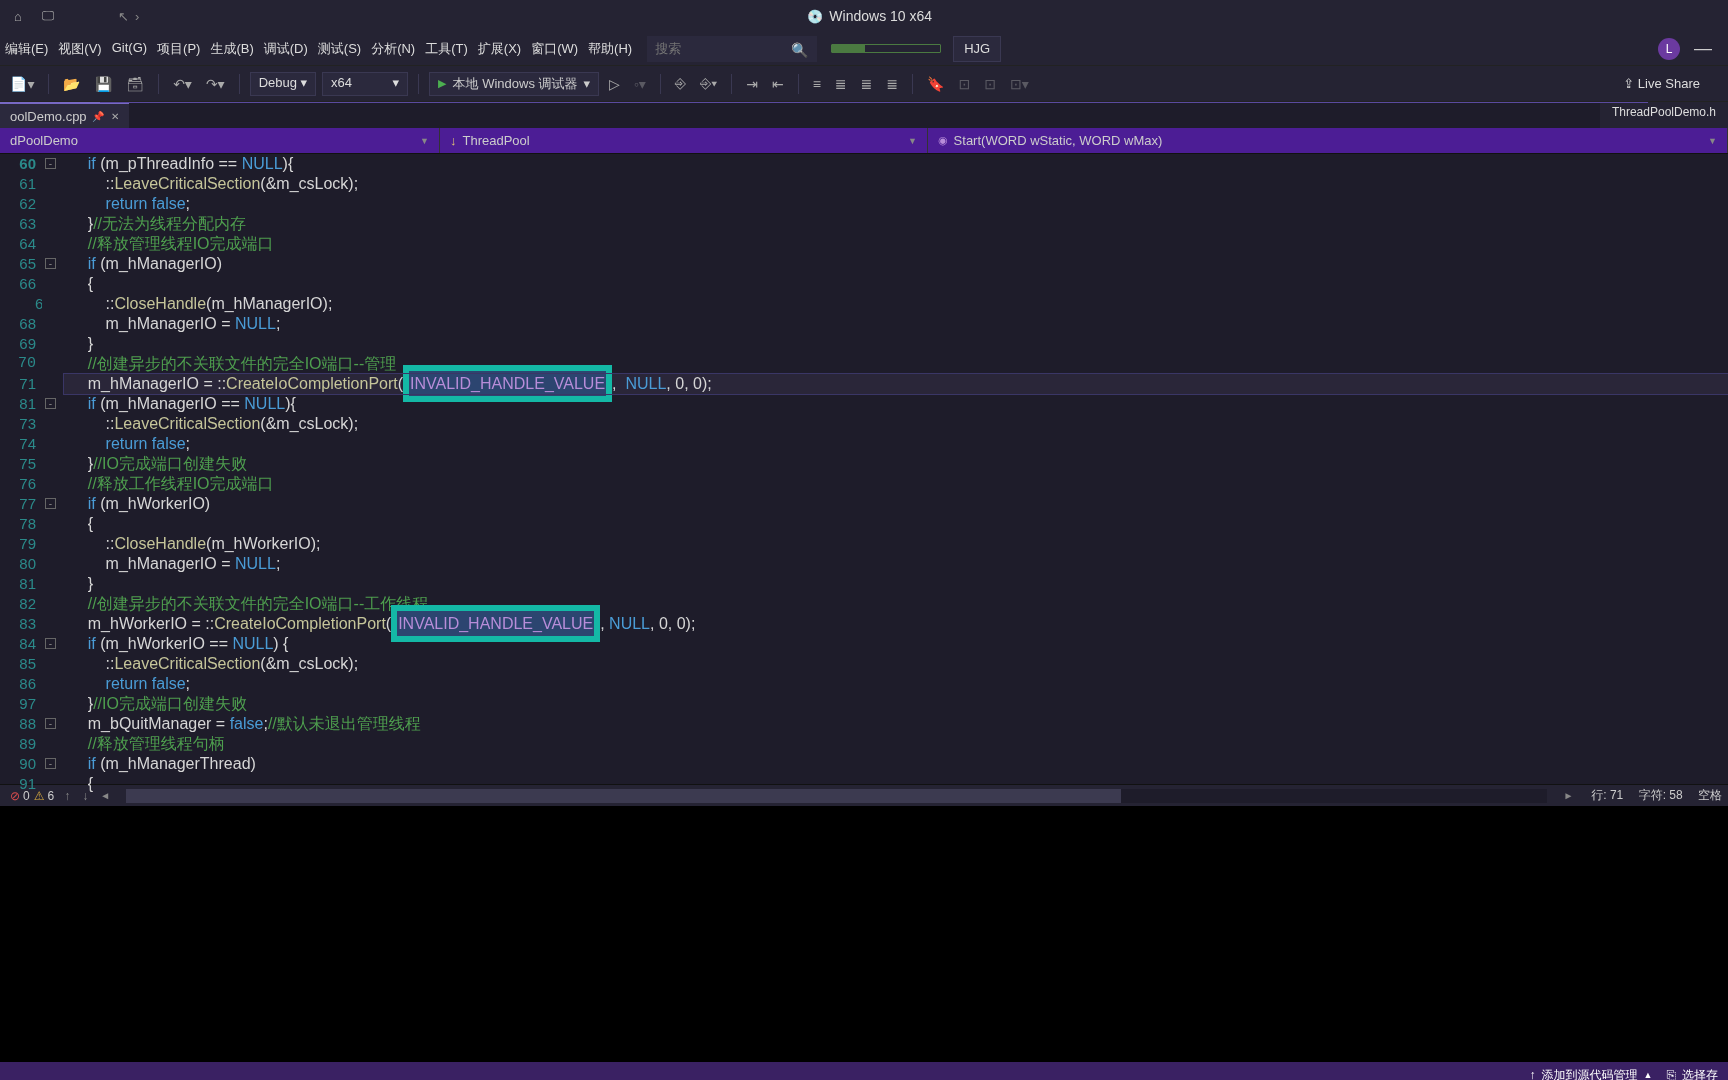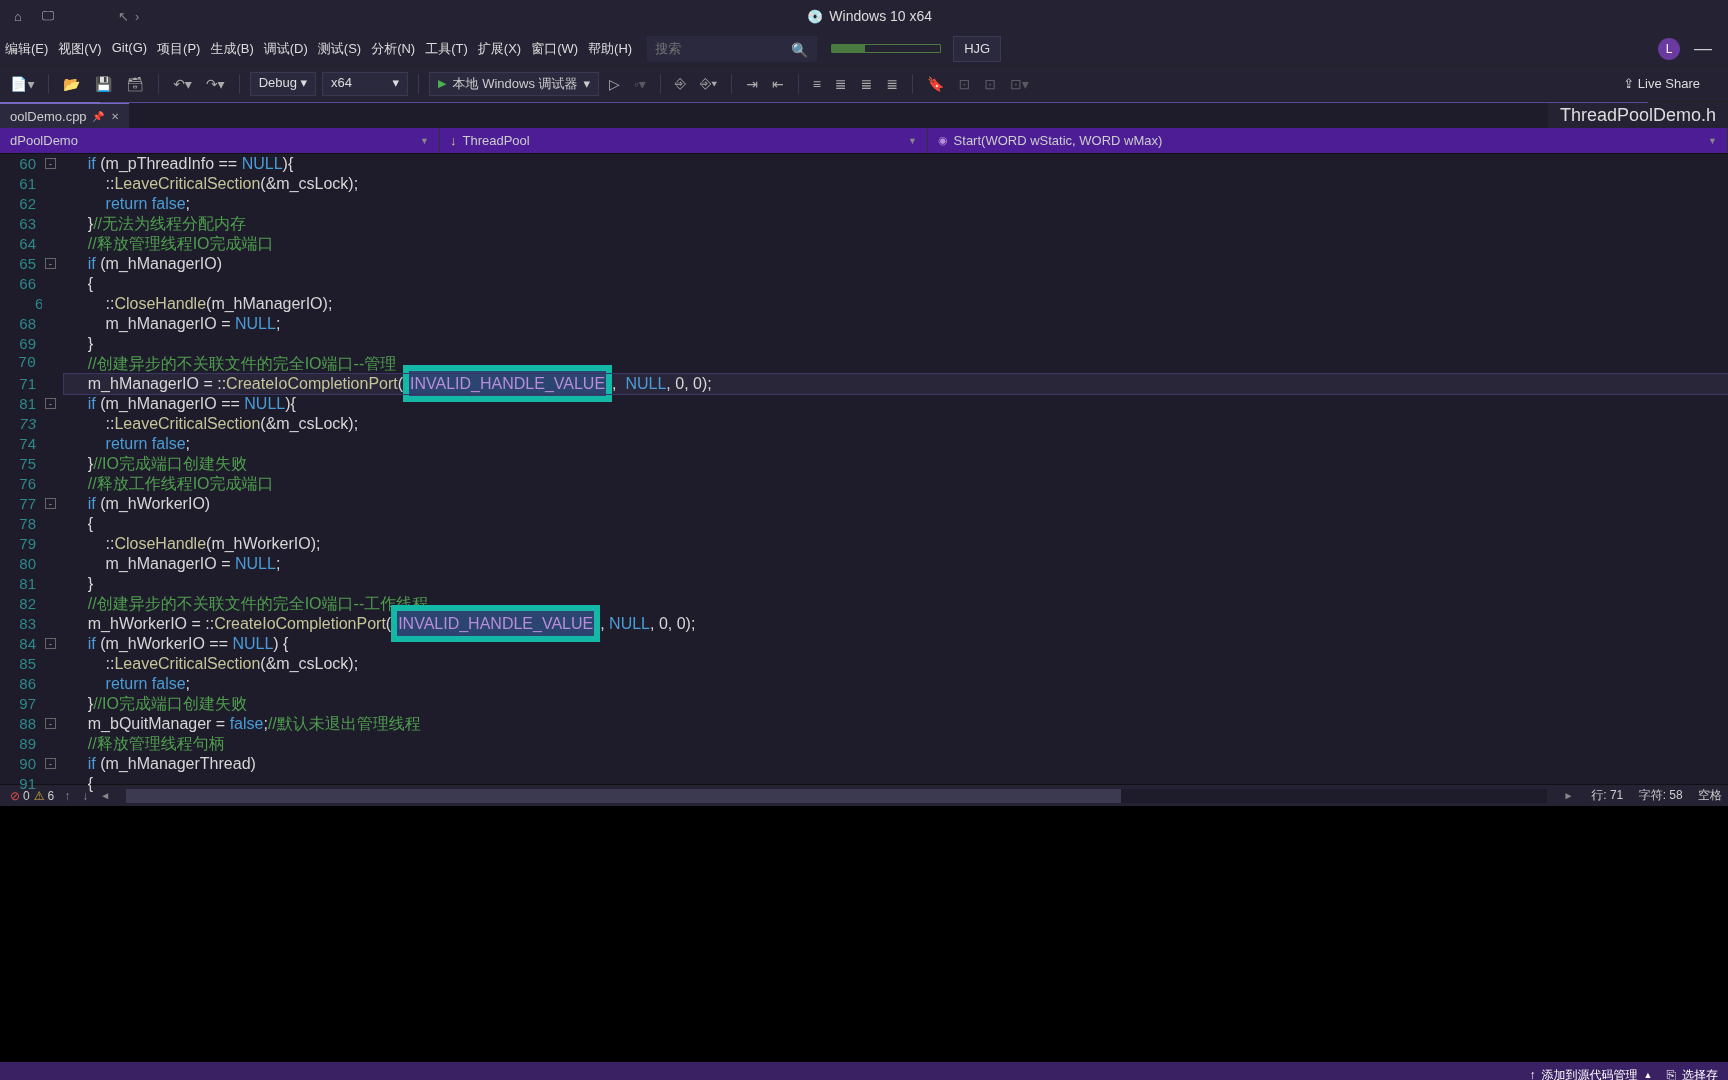--- a/index.html
+++ b/index.html
@@ -43,7 +43,7 @@
 .file-tab { background: #2b293d; padding: 3px 10px; display: flex; align-items: center; gap: 6px; border-top: 2px solid #7869c4; font-size: 13px; }
 .file-tab .pin { color:#999; font-size:10px;}
 .file-tab .close { color:#aaa; font-size:10px;}
-.right-tab{ margin-left:auto; background:#252333; padding:3px 12px; color:#ddd; font-size:18px;}
+.right-tab{ margin-left:auto; background:#252333; padding:3px 12px; color:#ddd; font-size:12px;}
 .tabstrip .purple-line{position:absolute; left:100px; right:80px; top:0; height:1px; background:#5a4a9f;}
 
 

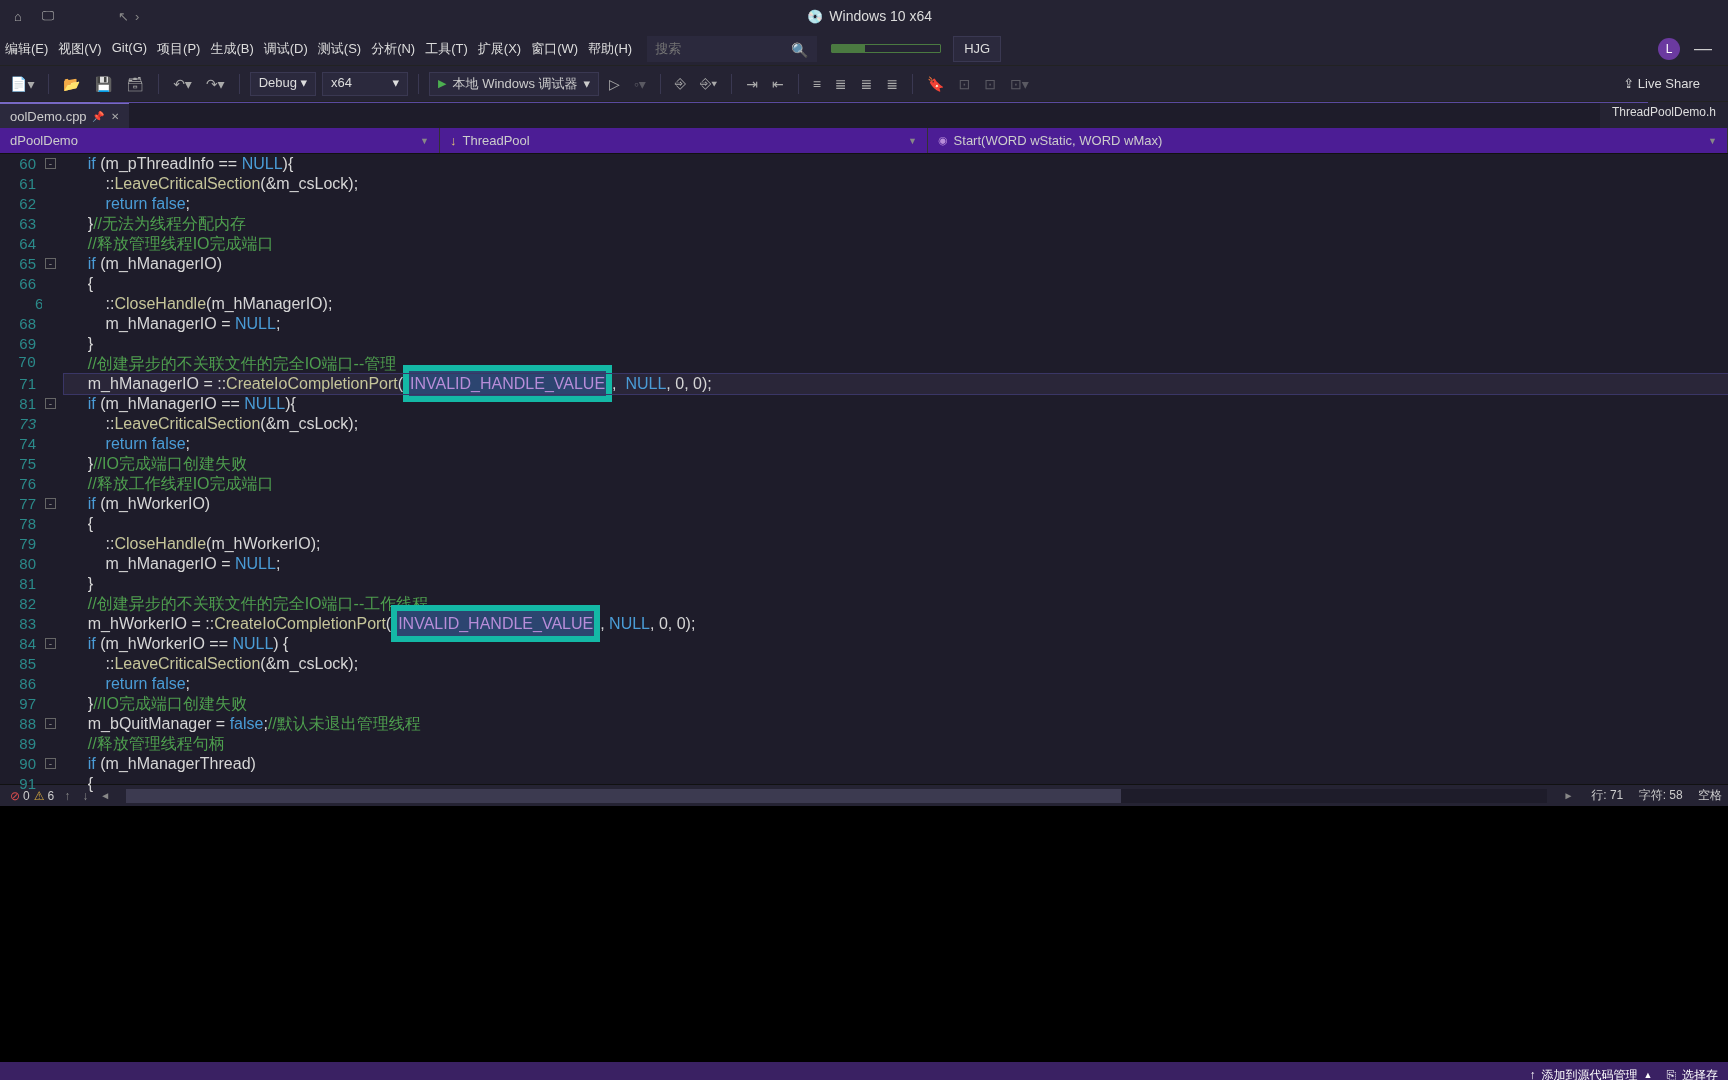--- a/index.html
+++ b/index.html
@@ -209,7 +209,7 @@
 
 <div class="editor-wrap">
   <div class="gutter">
-      <div style="height: 20px;">60</div>
+      <div style="height: 20px; font-weight: bold;">60</div>
       <div style="height: 20px;">61</div>
       <div style="height: 20px;">62</div>
       <div style="height: 20px;">63</div>

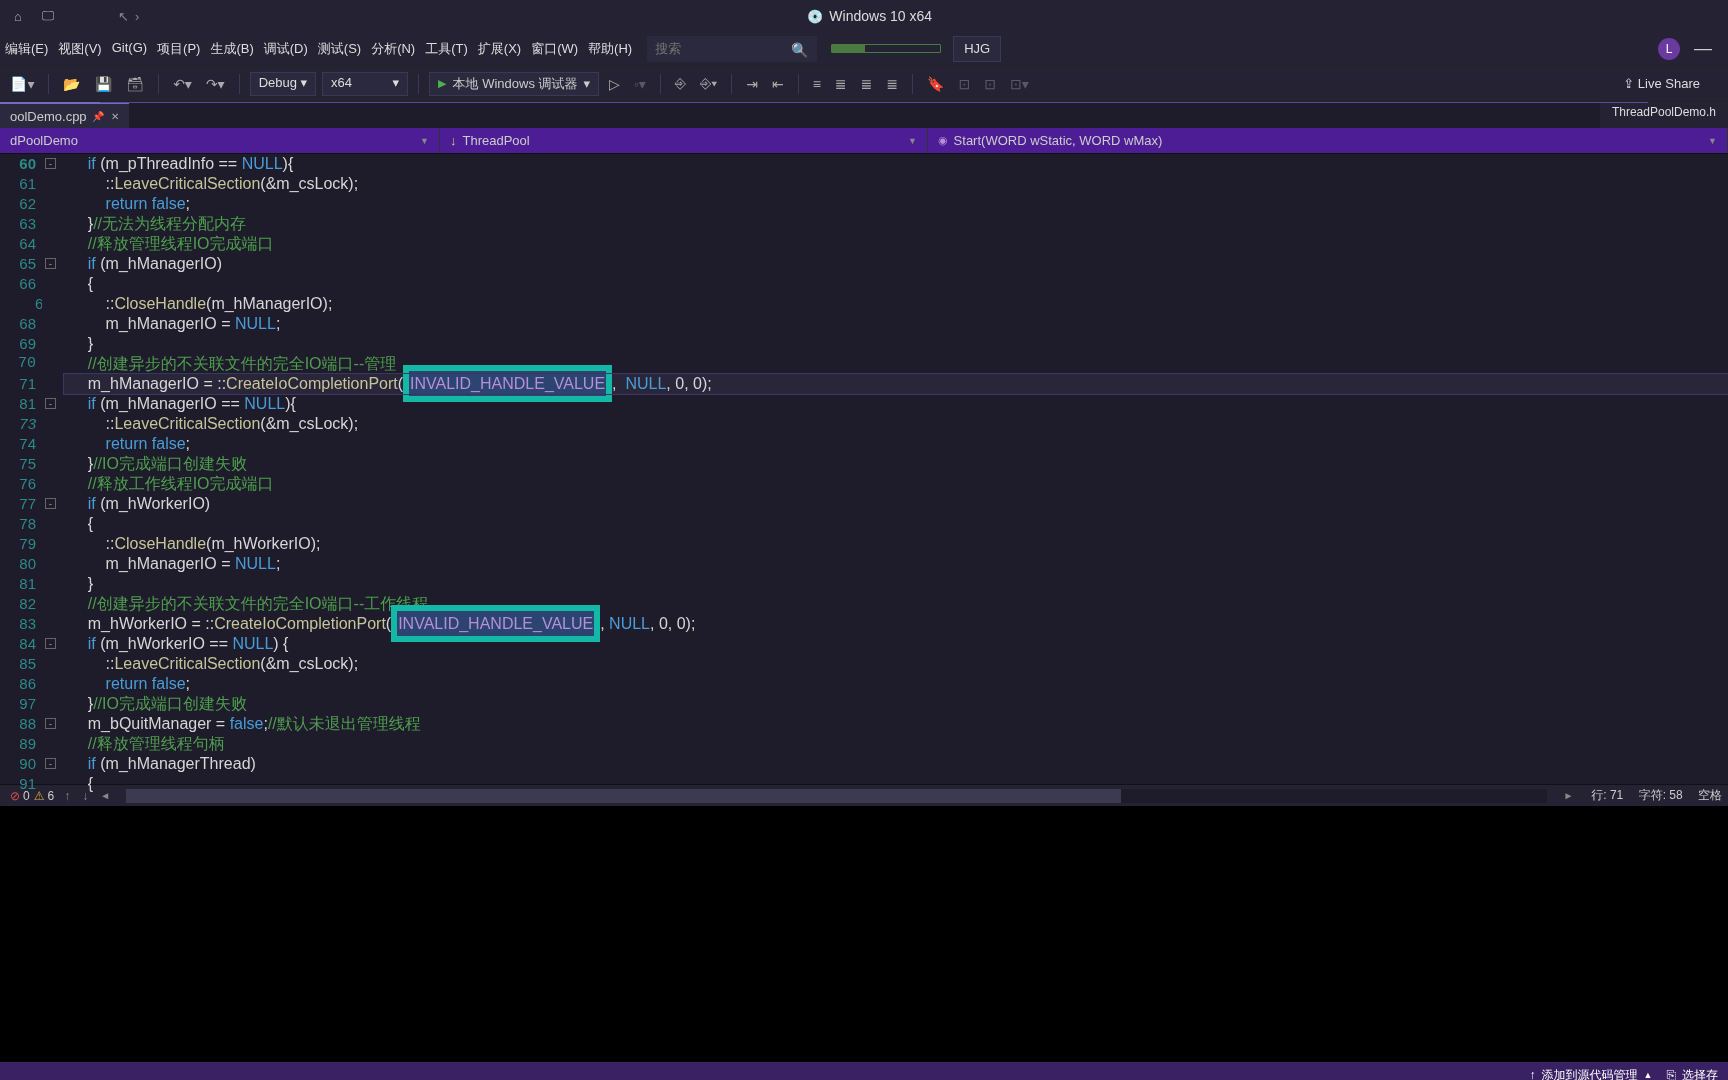--- a/index.html
+++ b/index.html
@@ -222,7 +222,7 @@
       <div style="height: 20px; font-family: Liberation Mono, monospace;">70</div>
       <div style="height: 20px;">71</div>
       <div style="height: 20px;">81</div>
-      <div style="height: 20px; font-style: italic;">73</div>
+      <div style="height: 20px;">73</div>
       <div style="height: 20px;">74</div>
       <div style="height: 20px;">75</div>
       <div style="height: 20px;">76</div>

